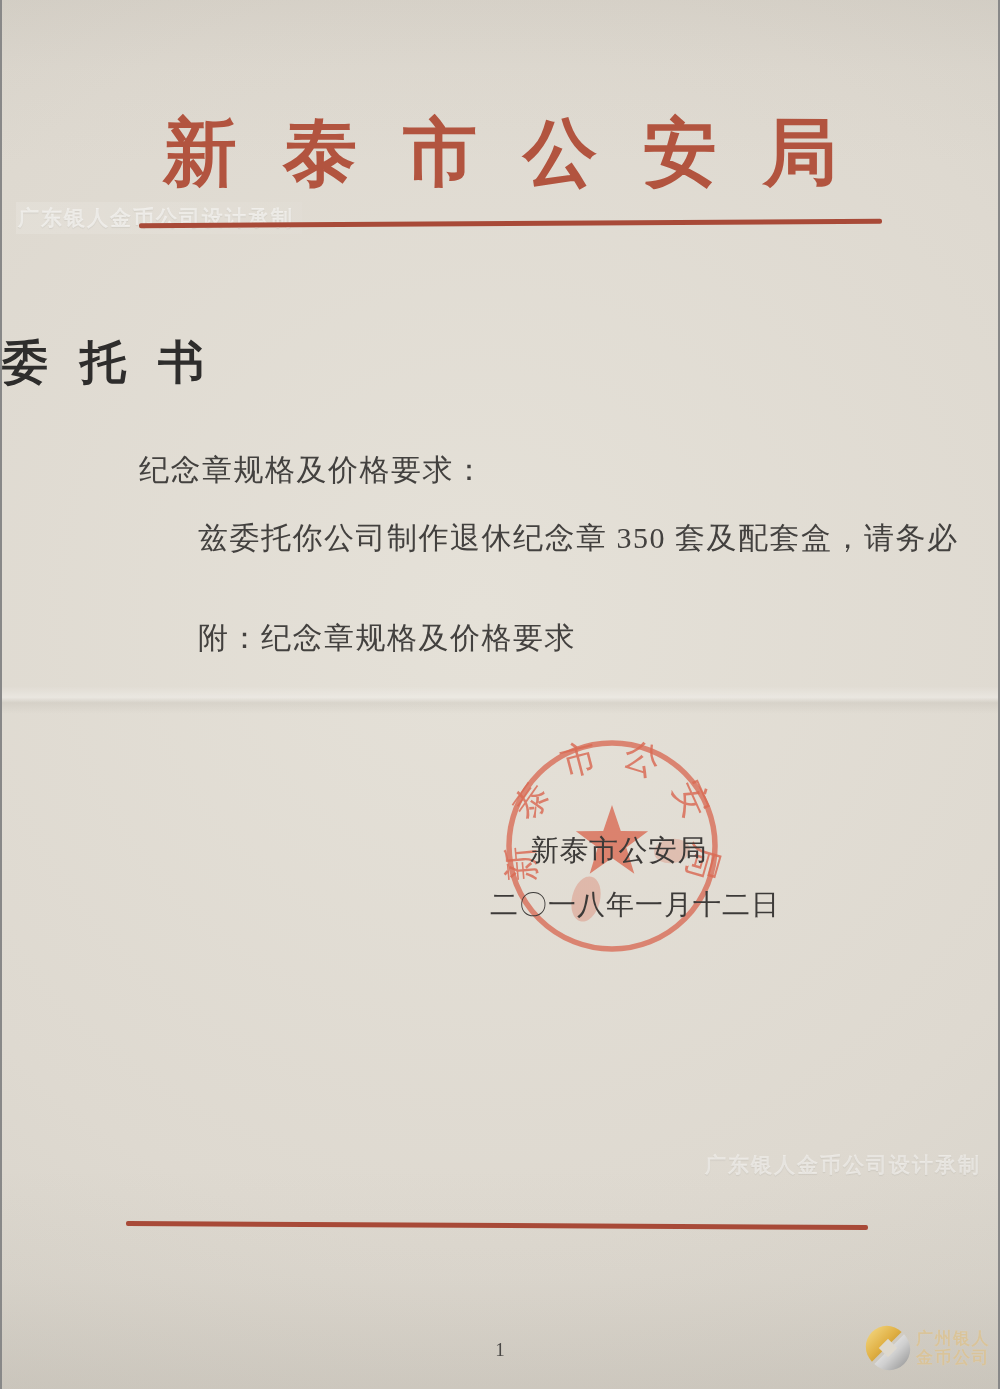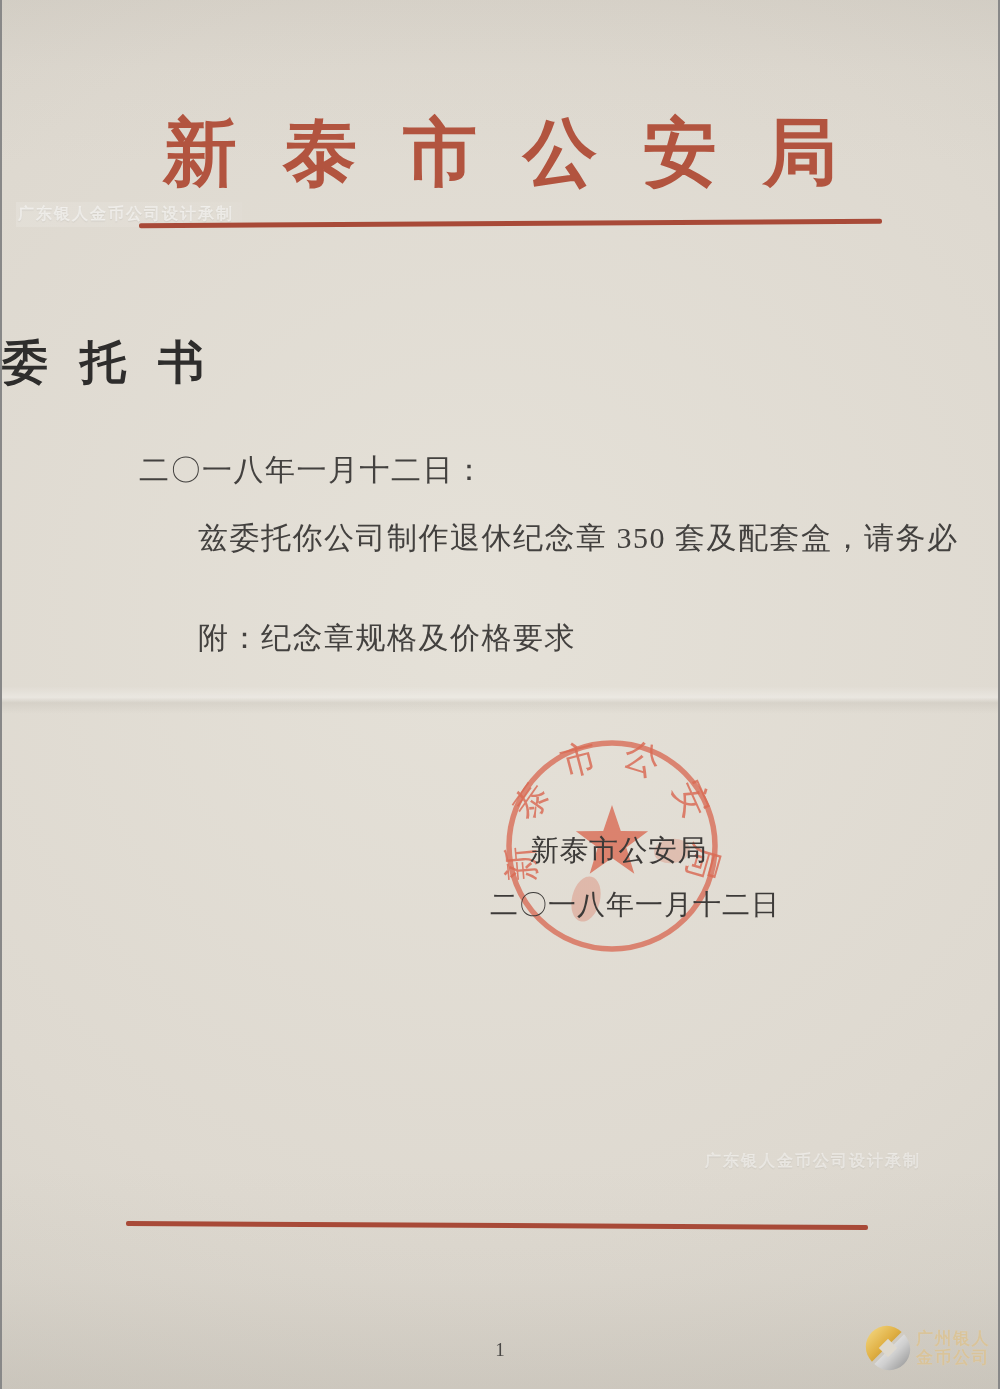--- a/index.html
+++ b/index.html
@@ -32,7 +32,7 @@
   .watermark{
     font-family:Liberation Serif, serif;
     font-weight:bold;
-    font-size:16px;
+    font-size:21px;
     letter-spacing:2px;
     color:rgba(255,255,255,0.55);
     text-shadow:0 1px 1px rgba(90,85,75,0.10);

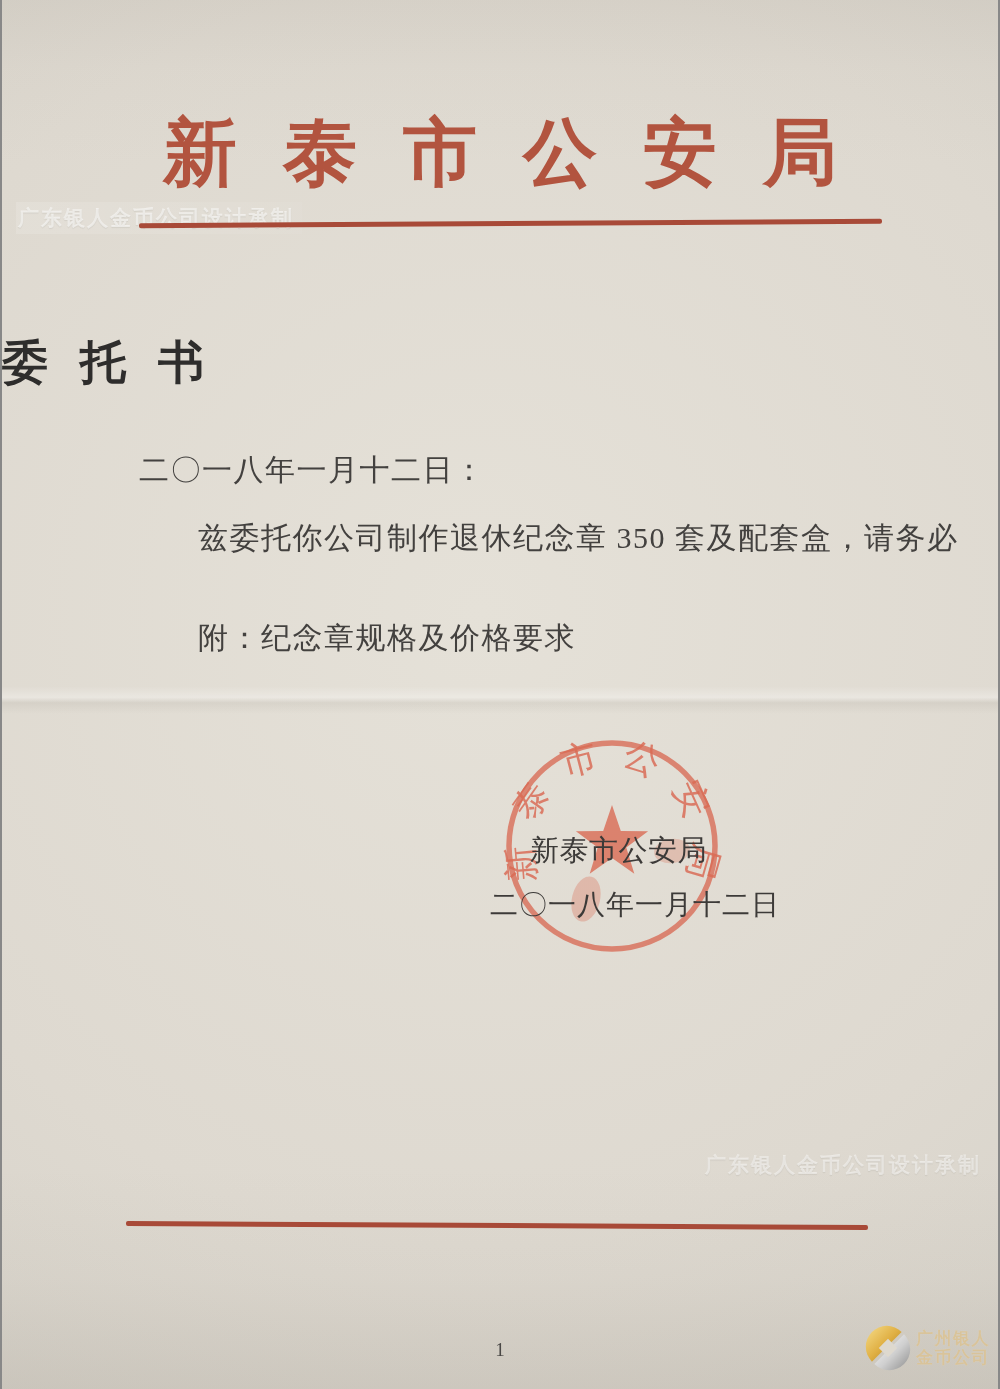--- a/index.html
+++ b/index.html
@@ -98,7 +98,7 @@
 
   <div class="abs doc-title">委托书</div>
 
-  <div class="abs body-line salutation">二〇一八年一月十二日：</div>
+  <div class="abs body-line salutation">纪念章规格及价格要求：</div>
   <div class="abs body-line para-1">兹委托你公司制作退休纪念章 350 套及配套盒，请务必</div>
   <div class="abs body-line attachment">附：纪念章规格及价格要求</div>
 

